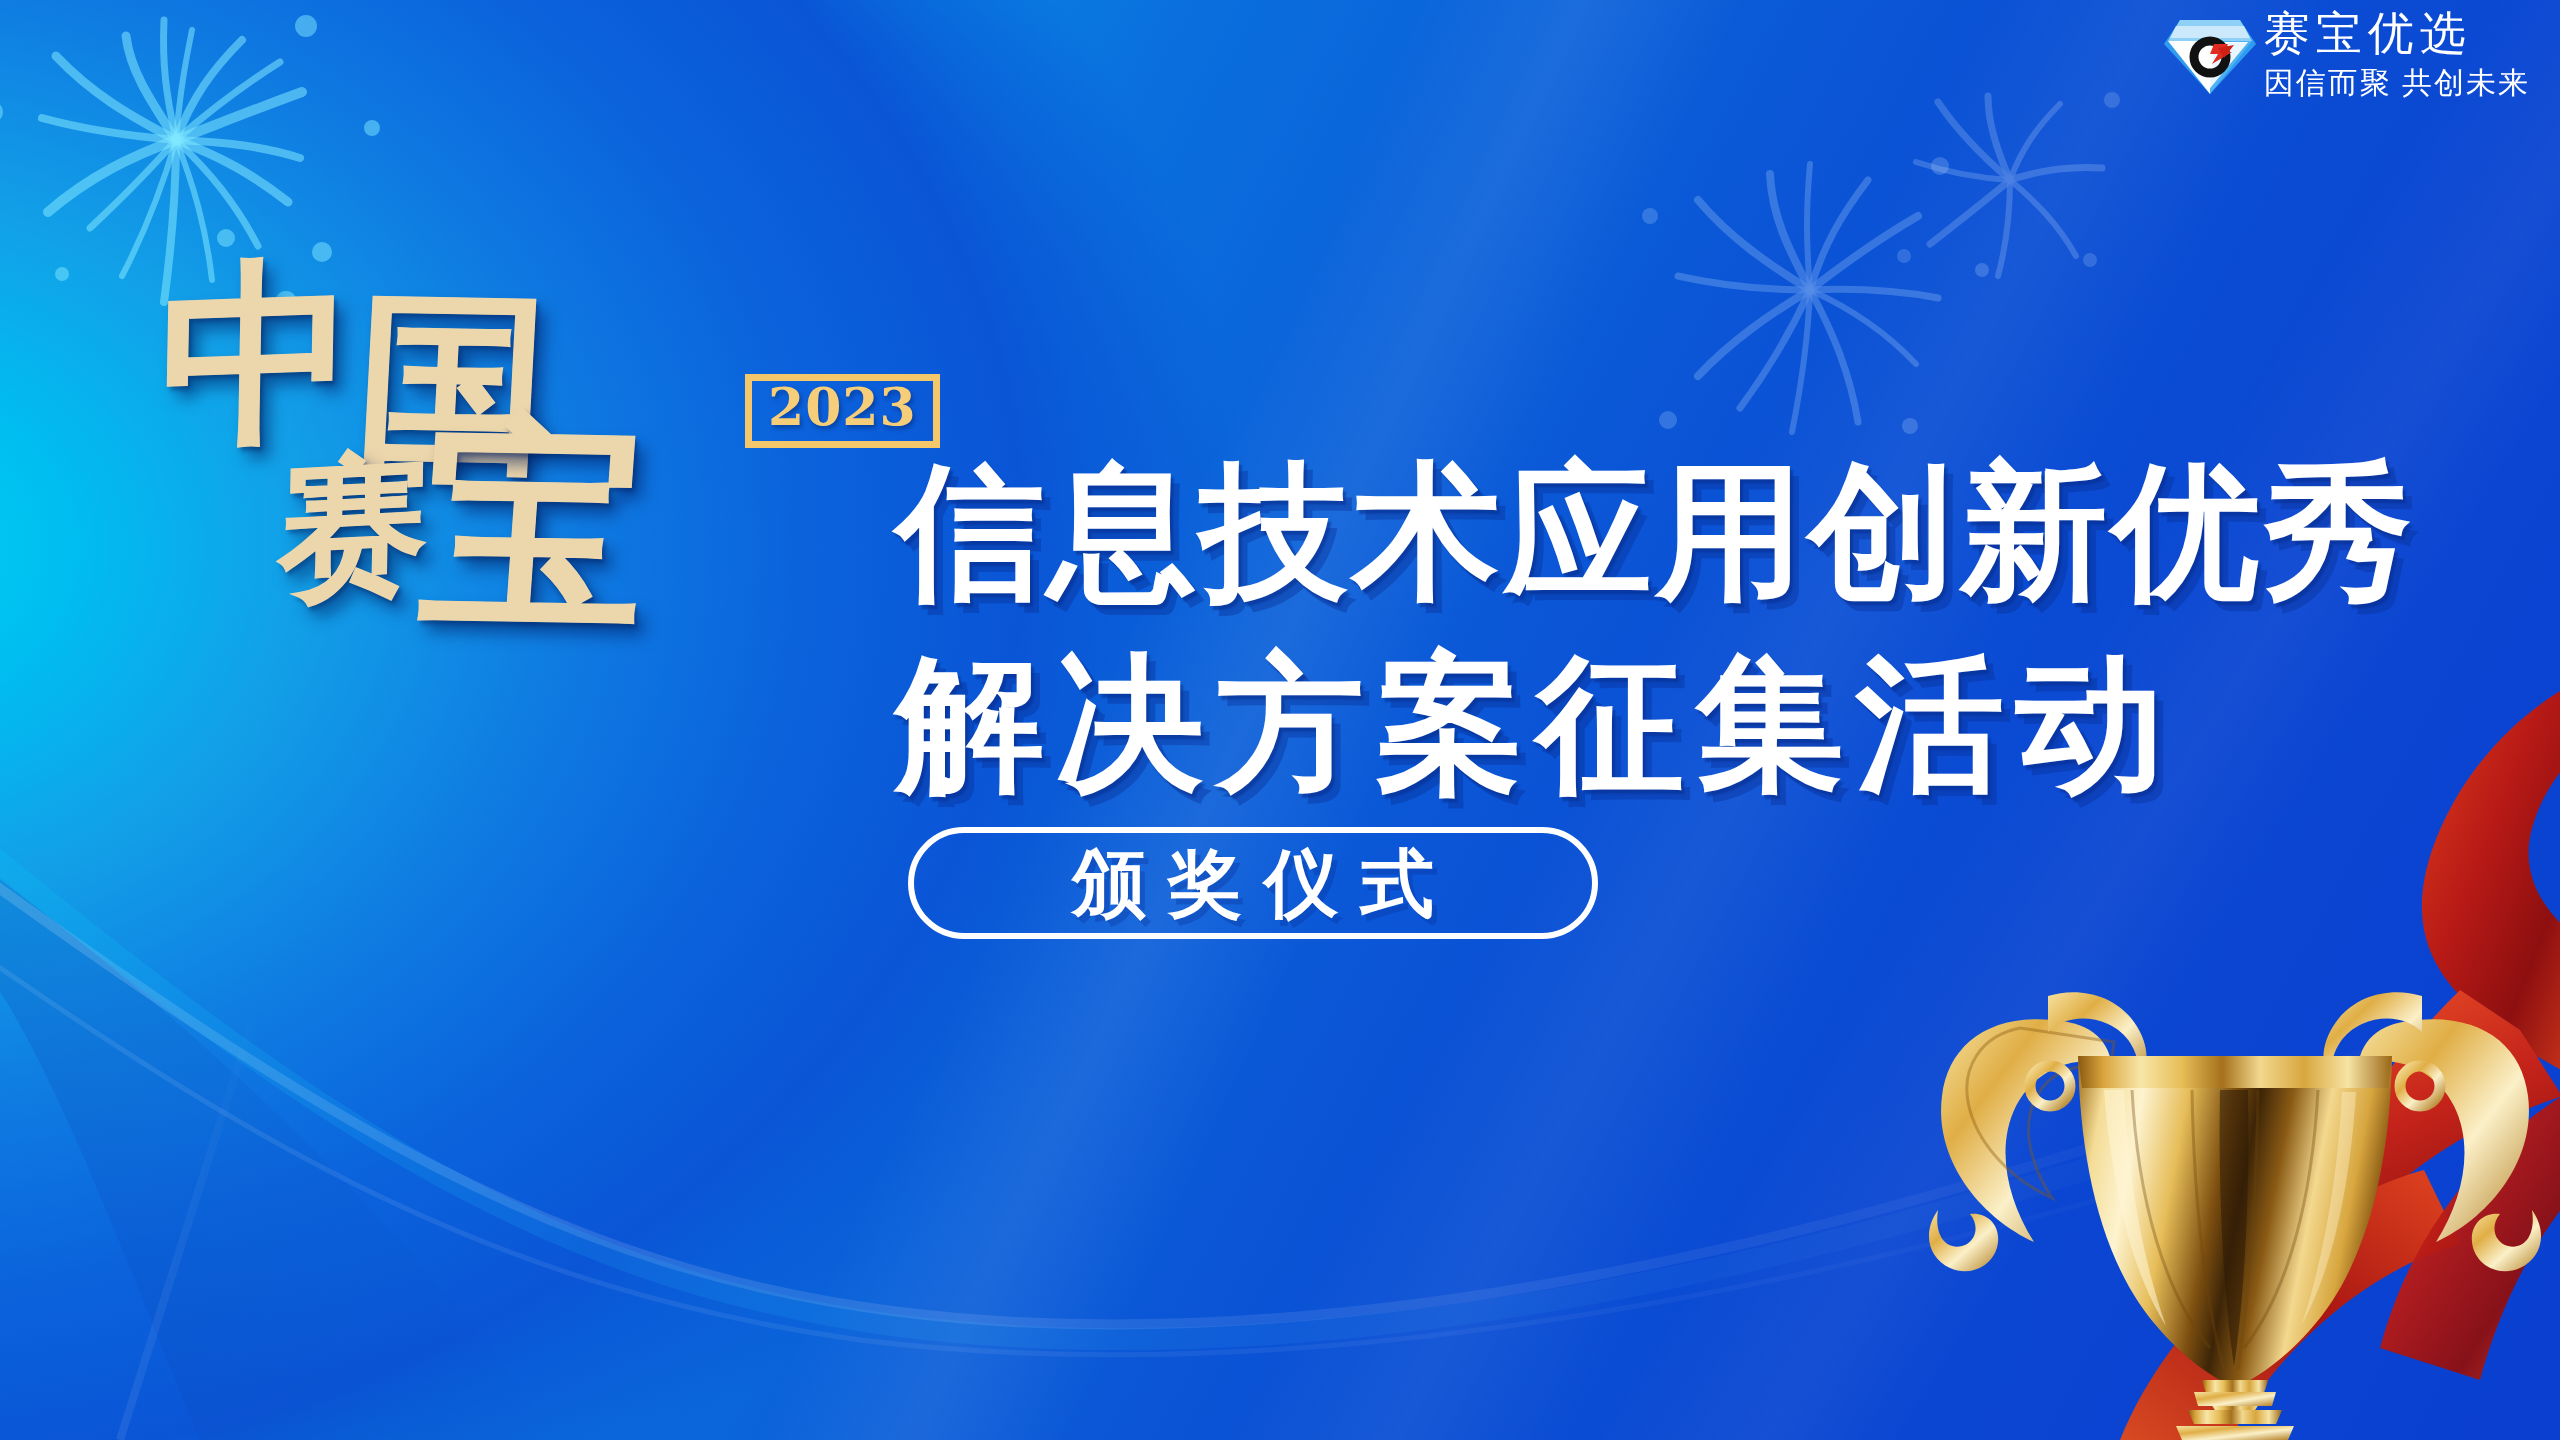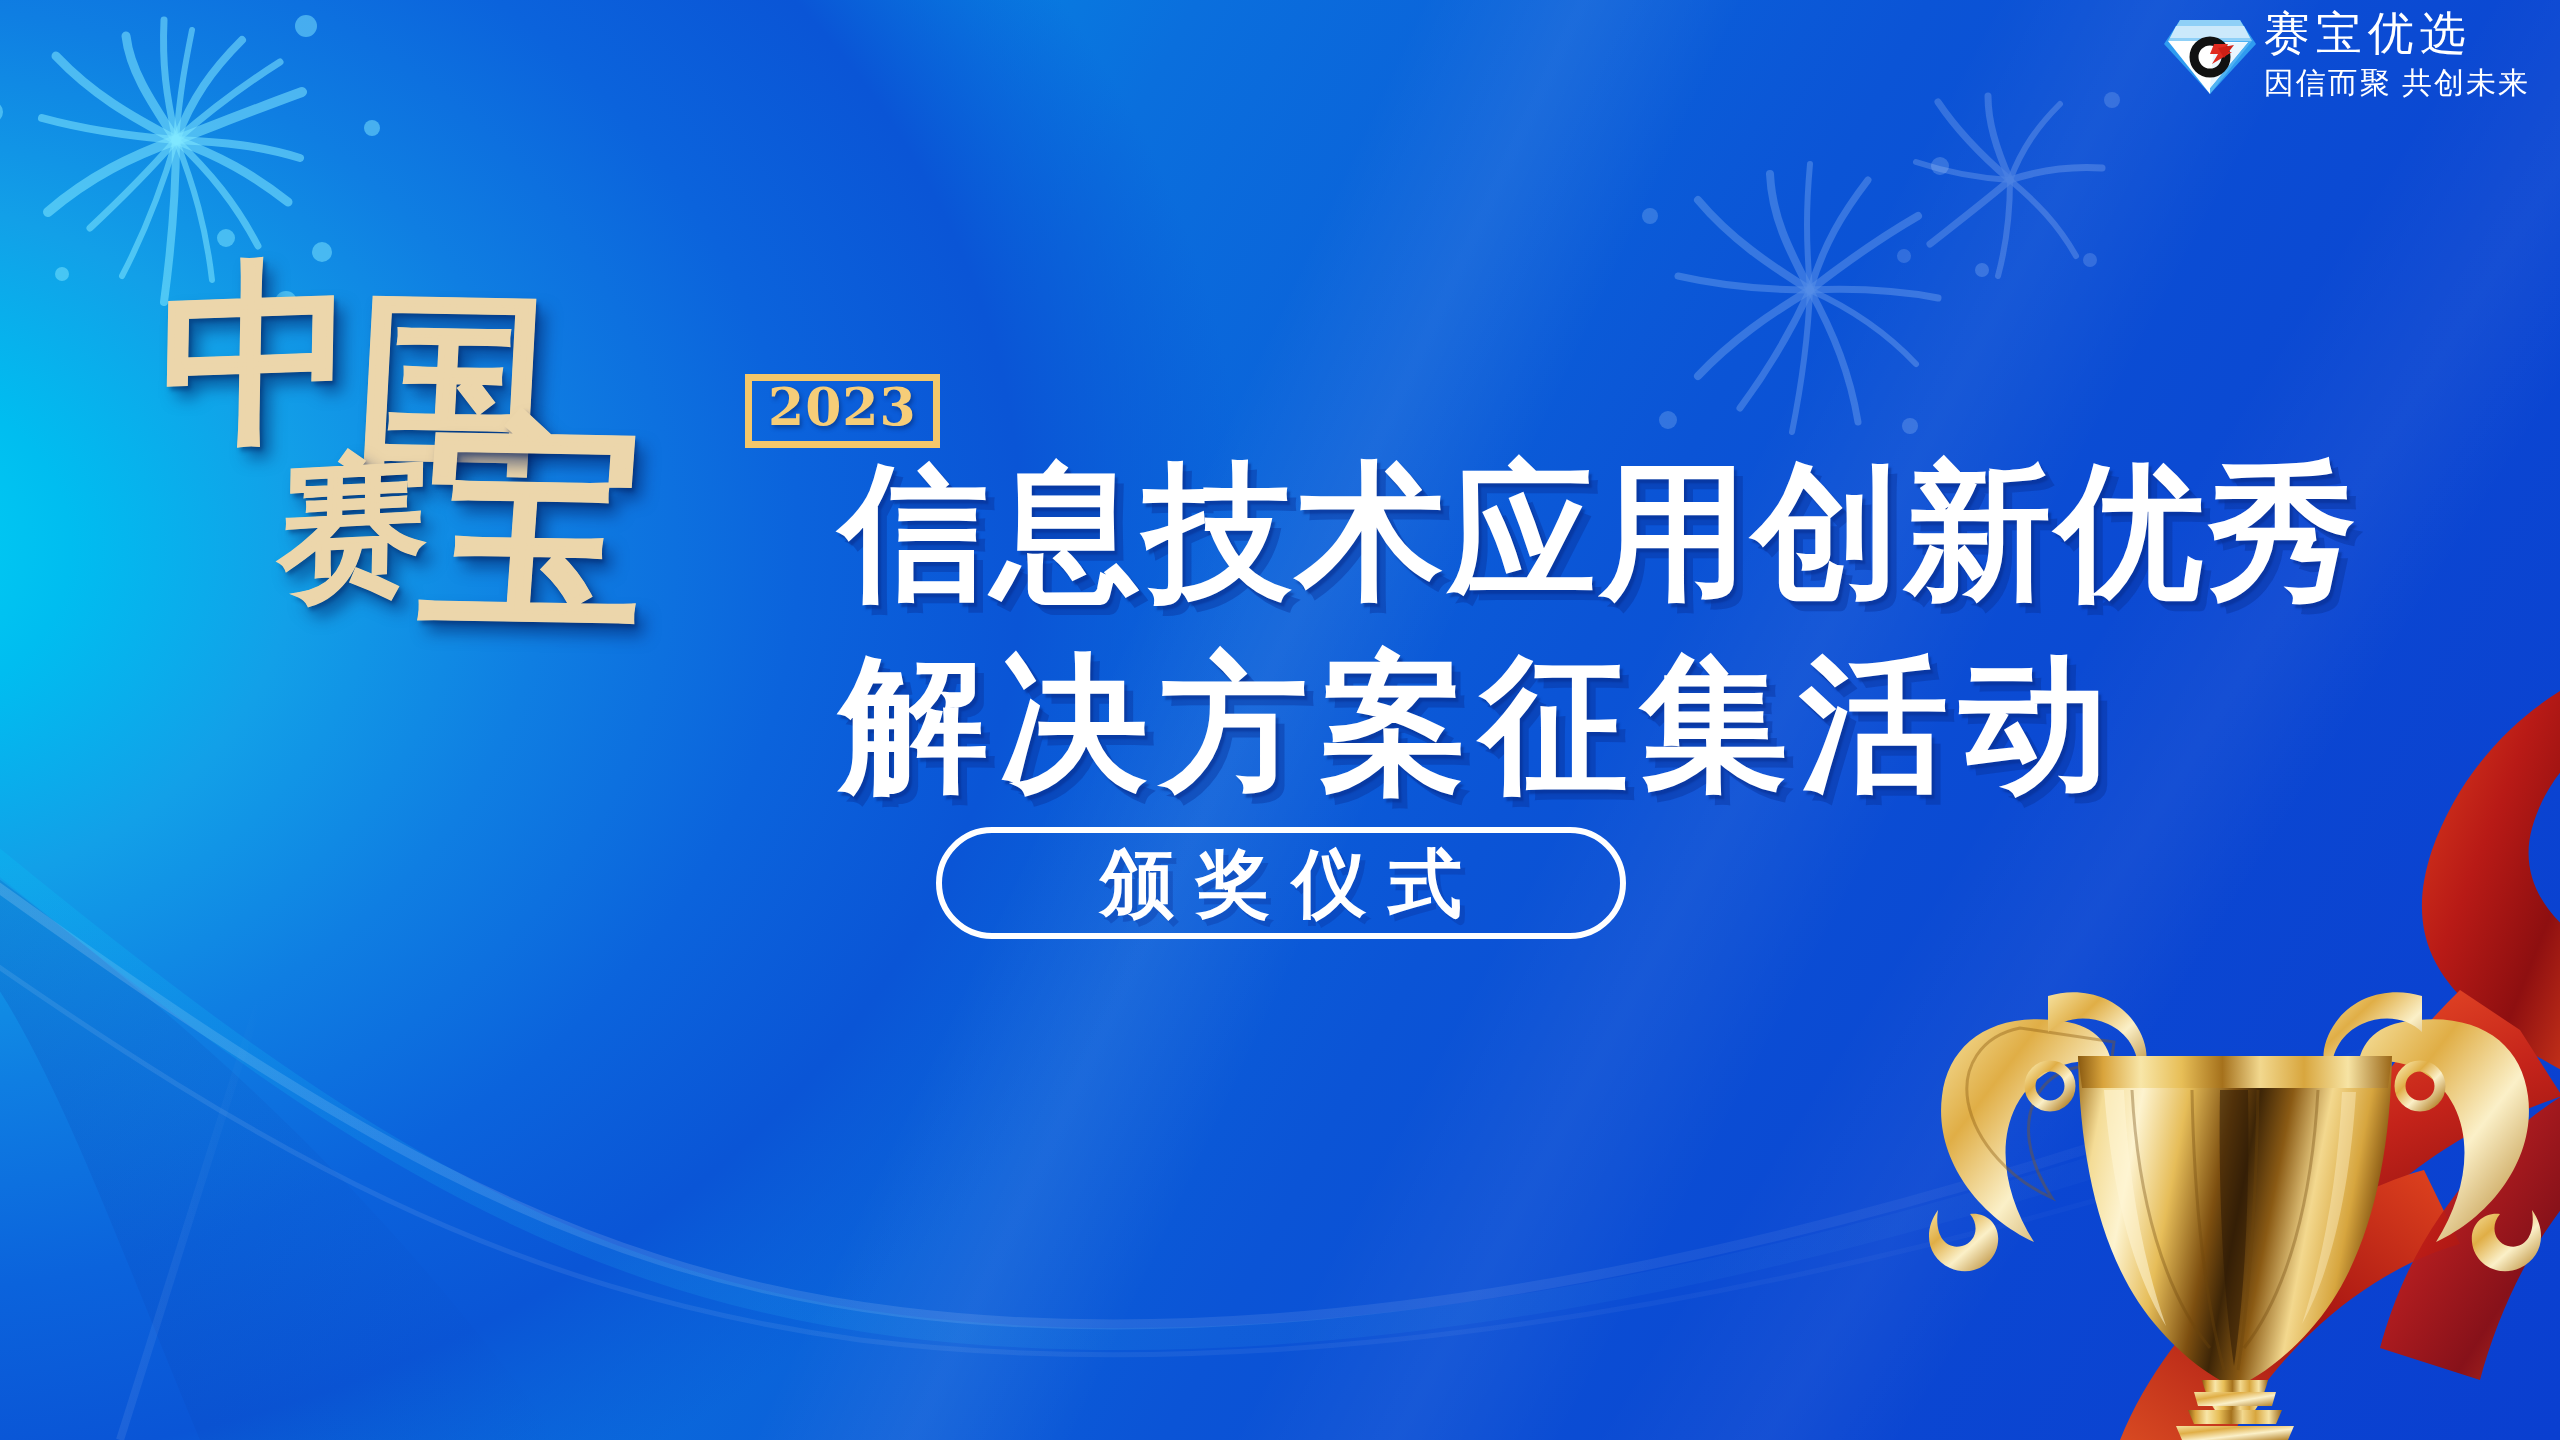--- a/index.html
+++ b/index.html
@@ -76,7 +76,7 @@
   }
 
   
-  .headline { position:absolute; left:840px; top:436px; }
+  .headline { position:absolute; left:896px; top:436px; }
   .hl-line {
     color:#ffffff;
     font-size:148px;

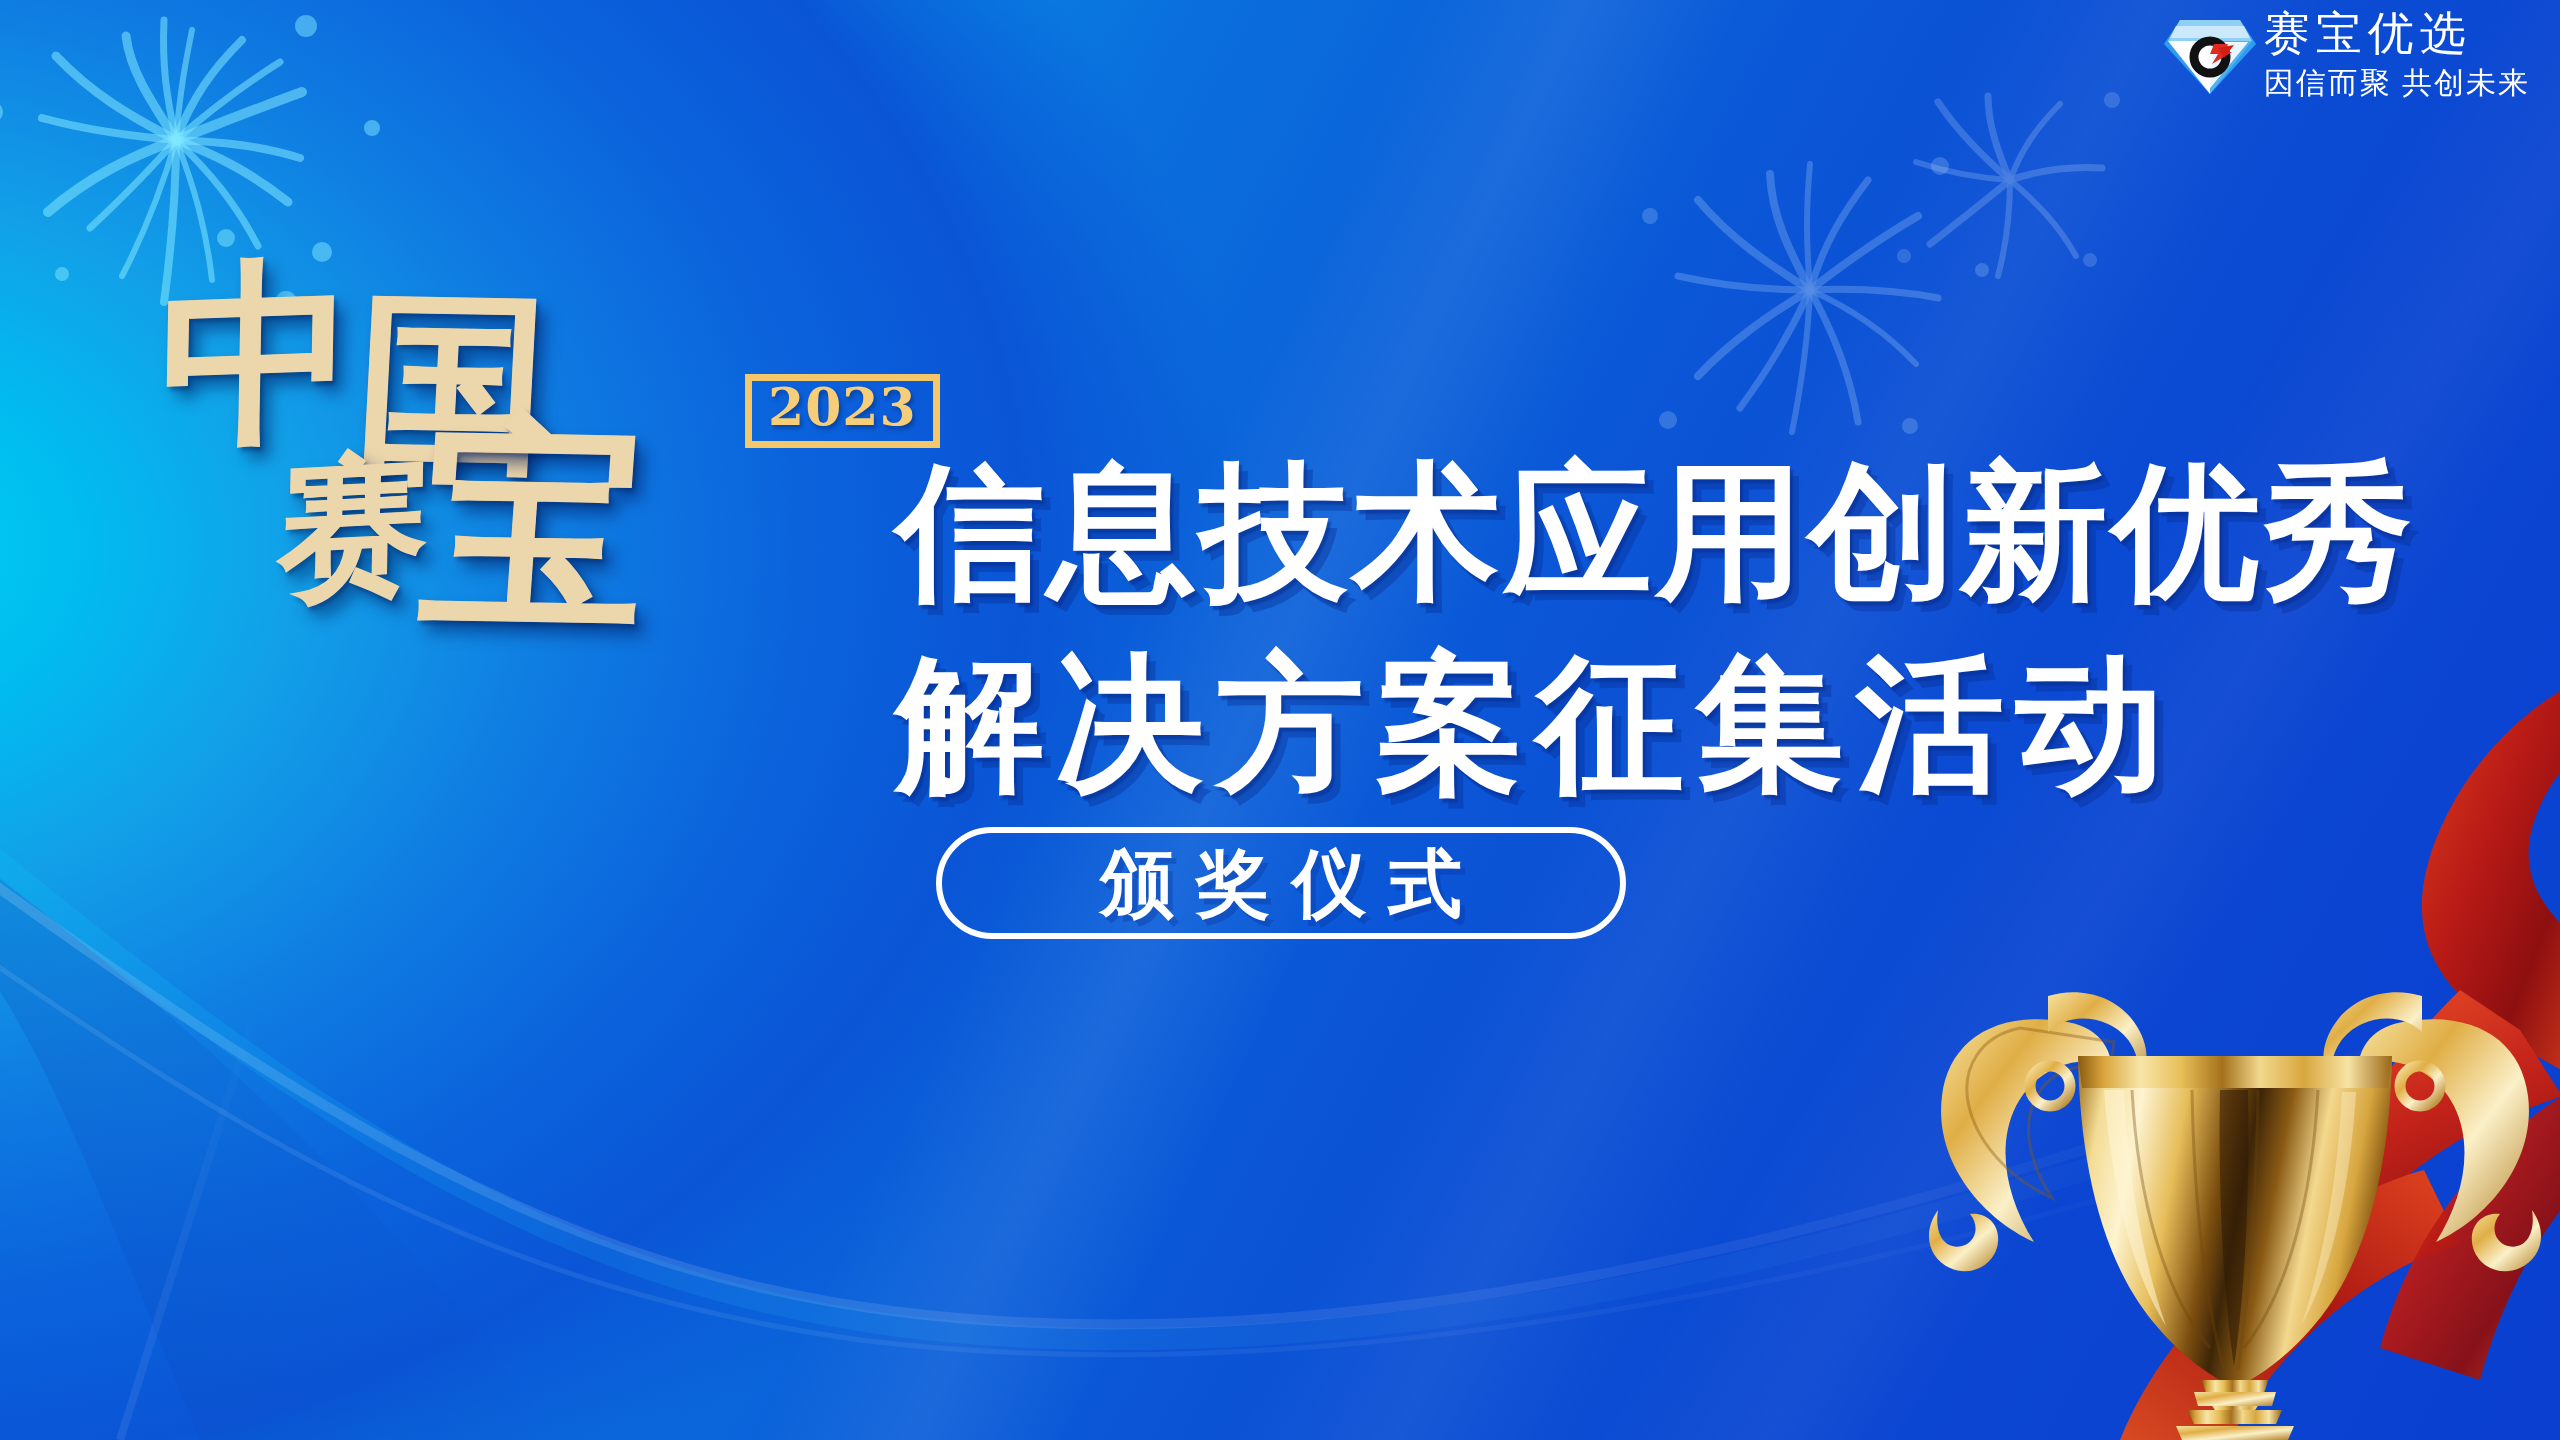--- a/index.html
+++ b/index.html
@@ -91,7 +91,7 @@
 
   
   .pill {
-    position:absolute; left:936px; top:827px;
+    position:absolute; left:908px; top:827px;
     width:690px; height:112px;
     border:6px solid #ffffff;
     border-radius:56px;

